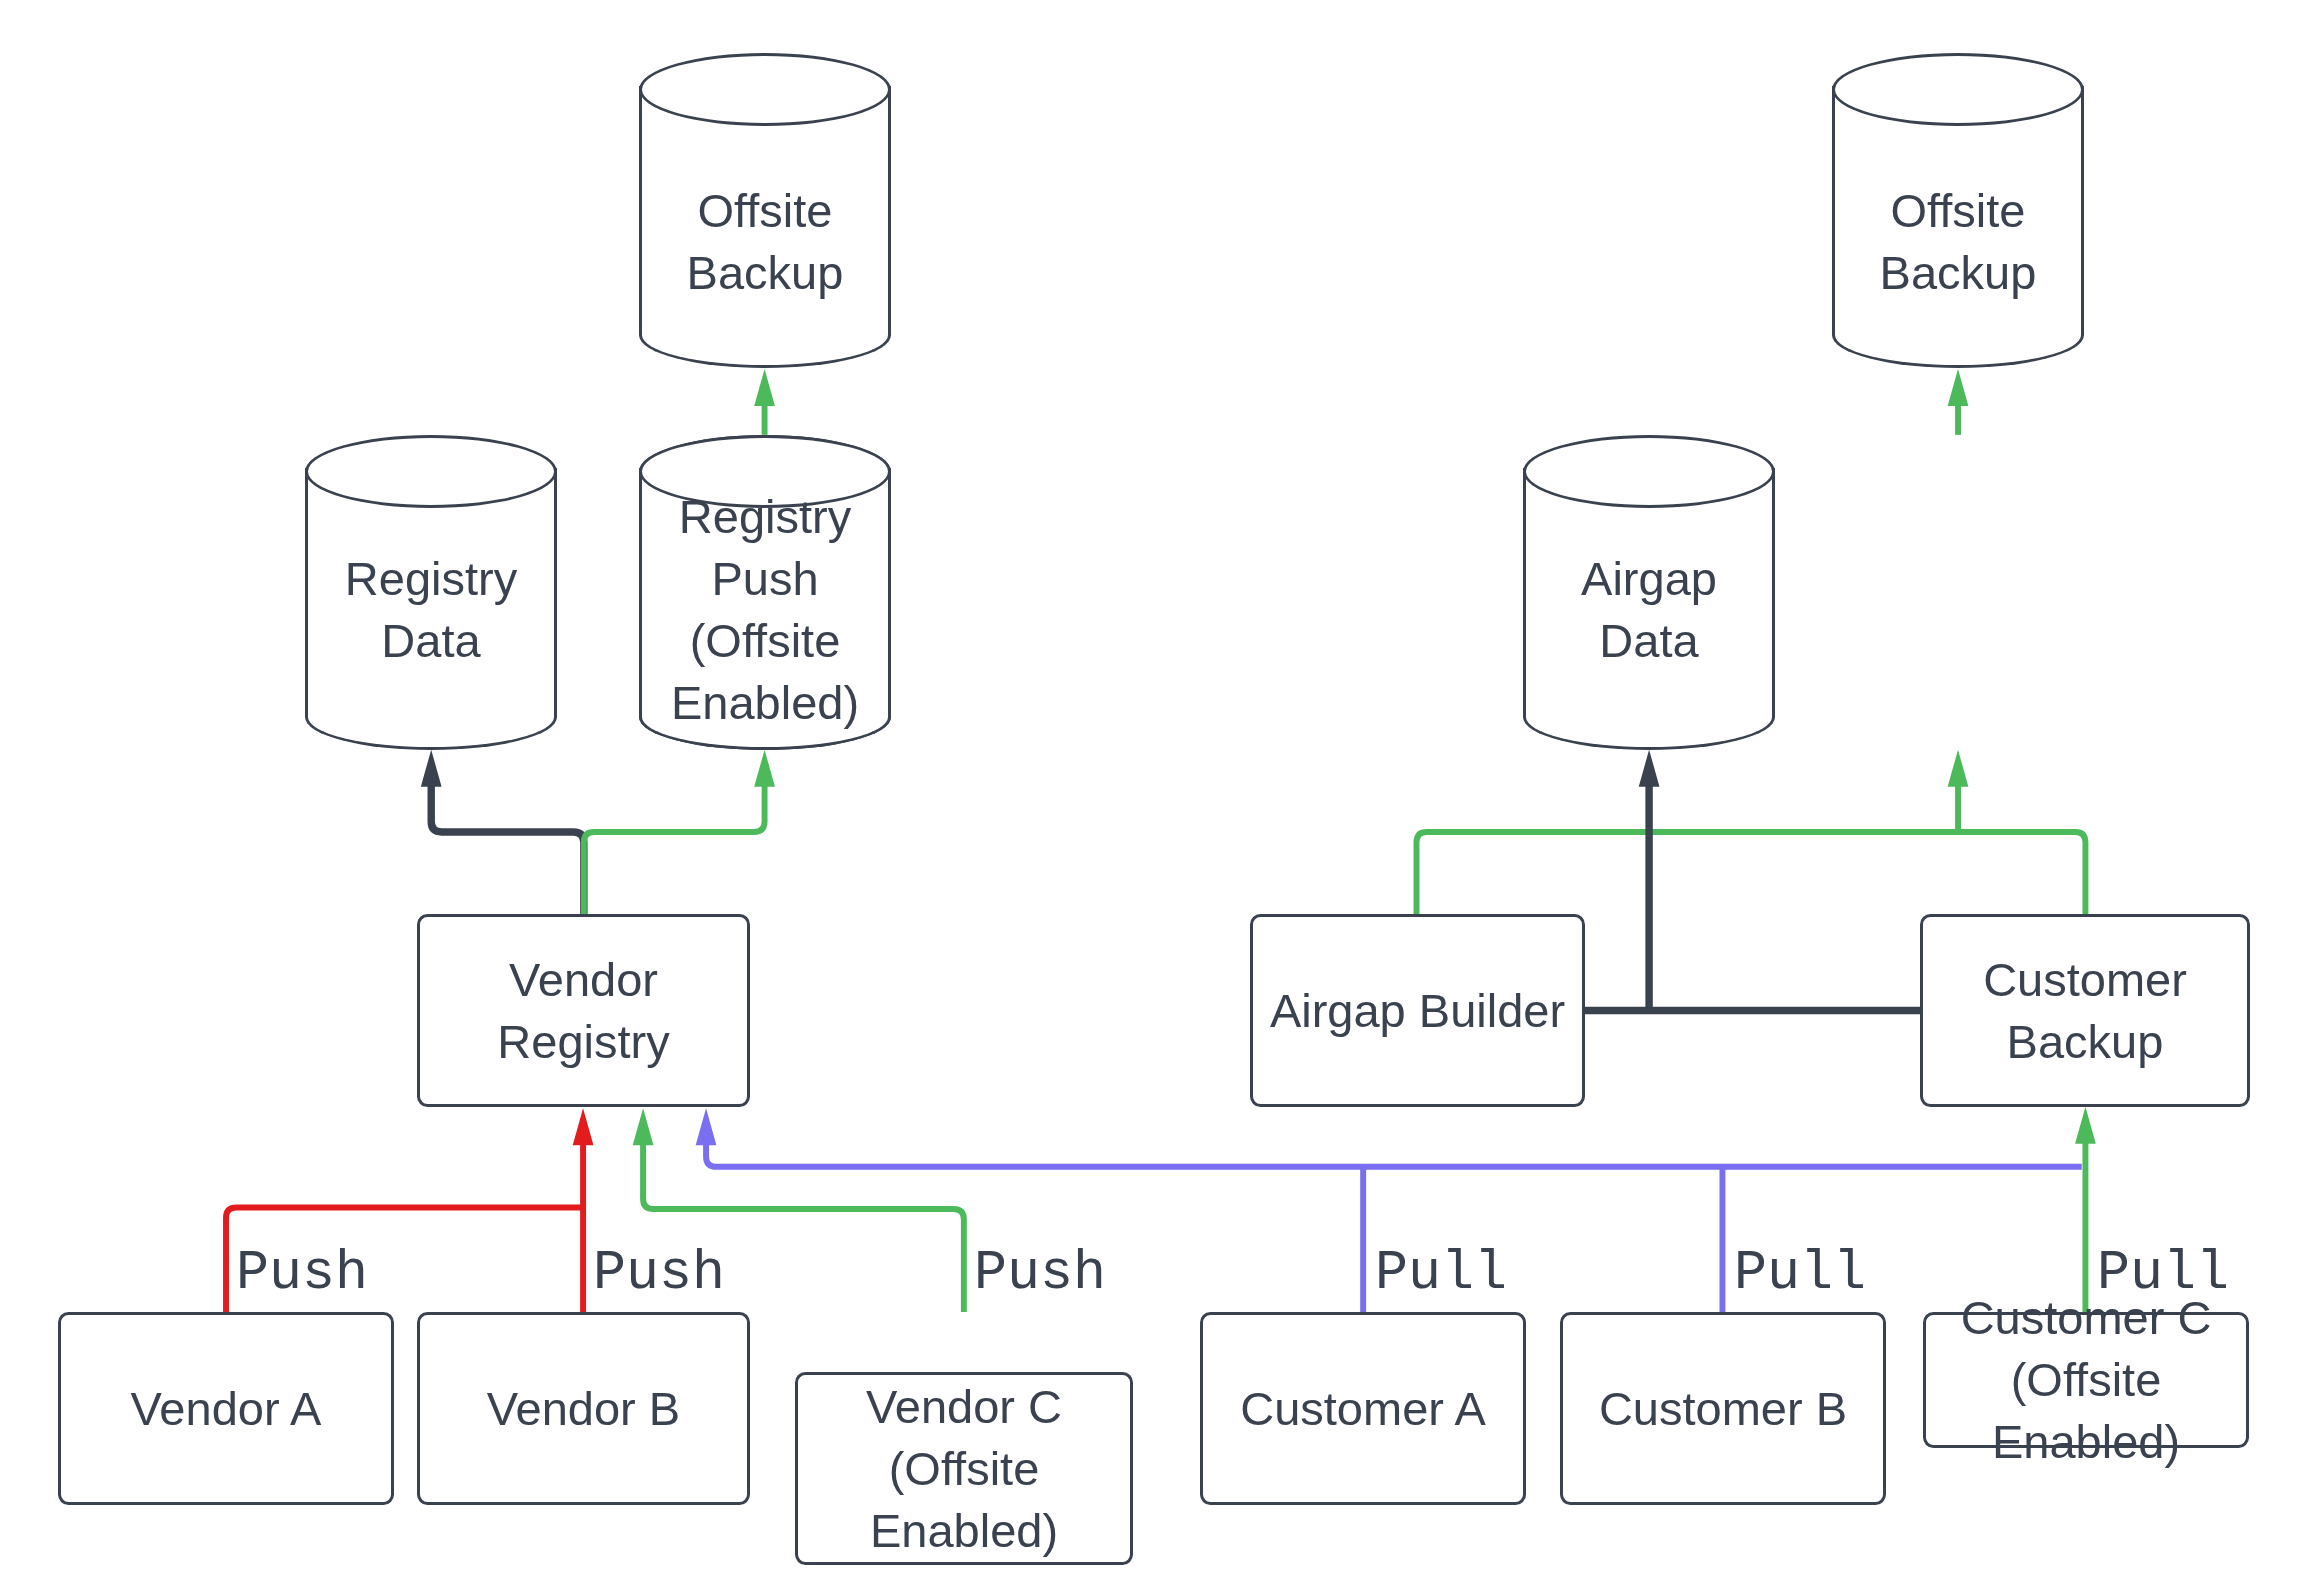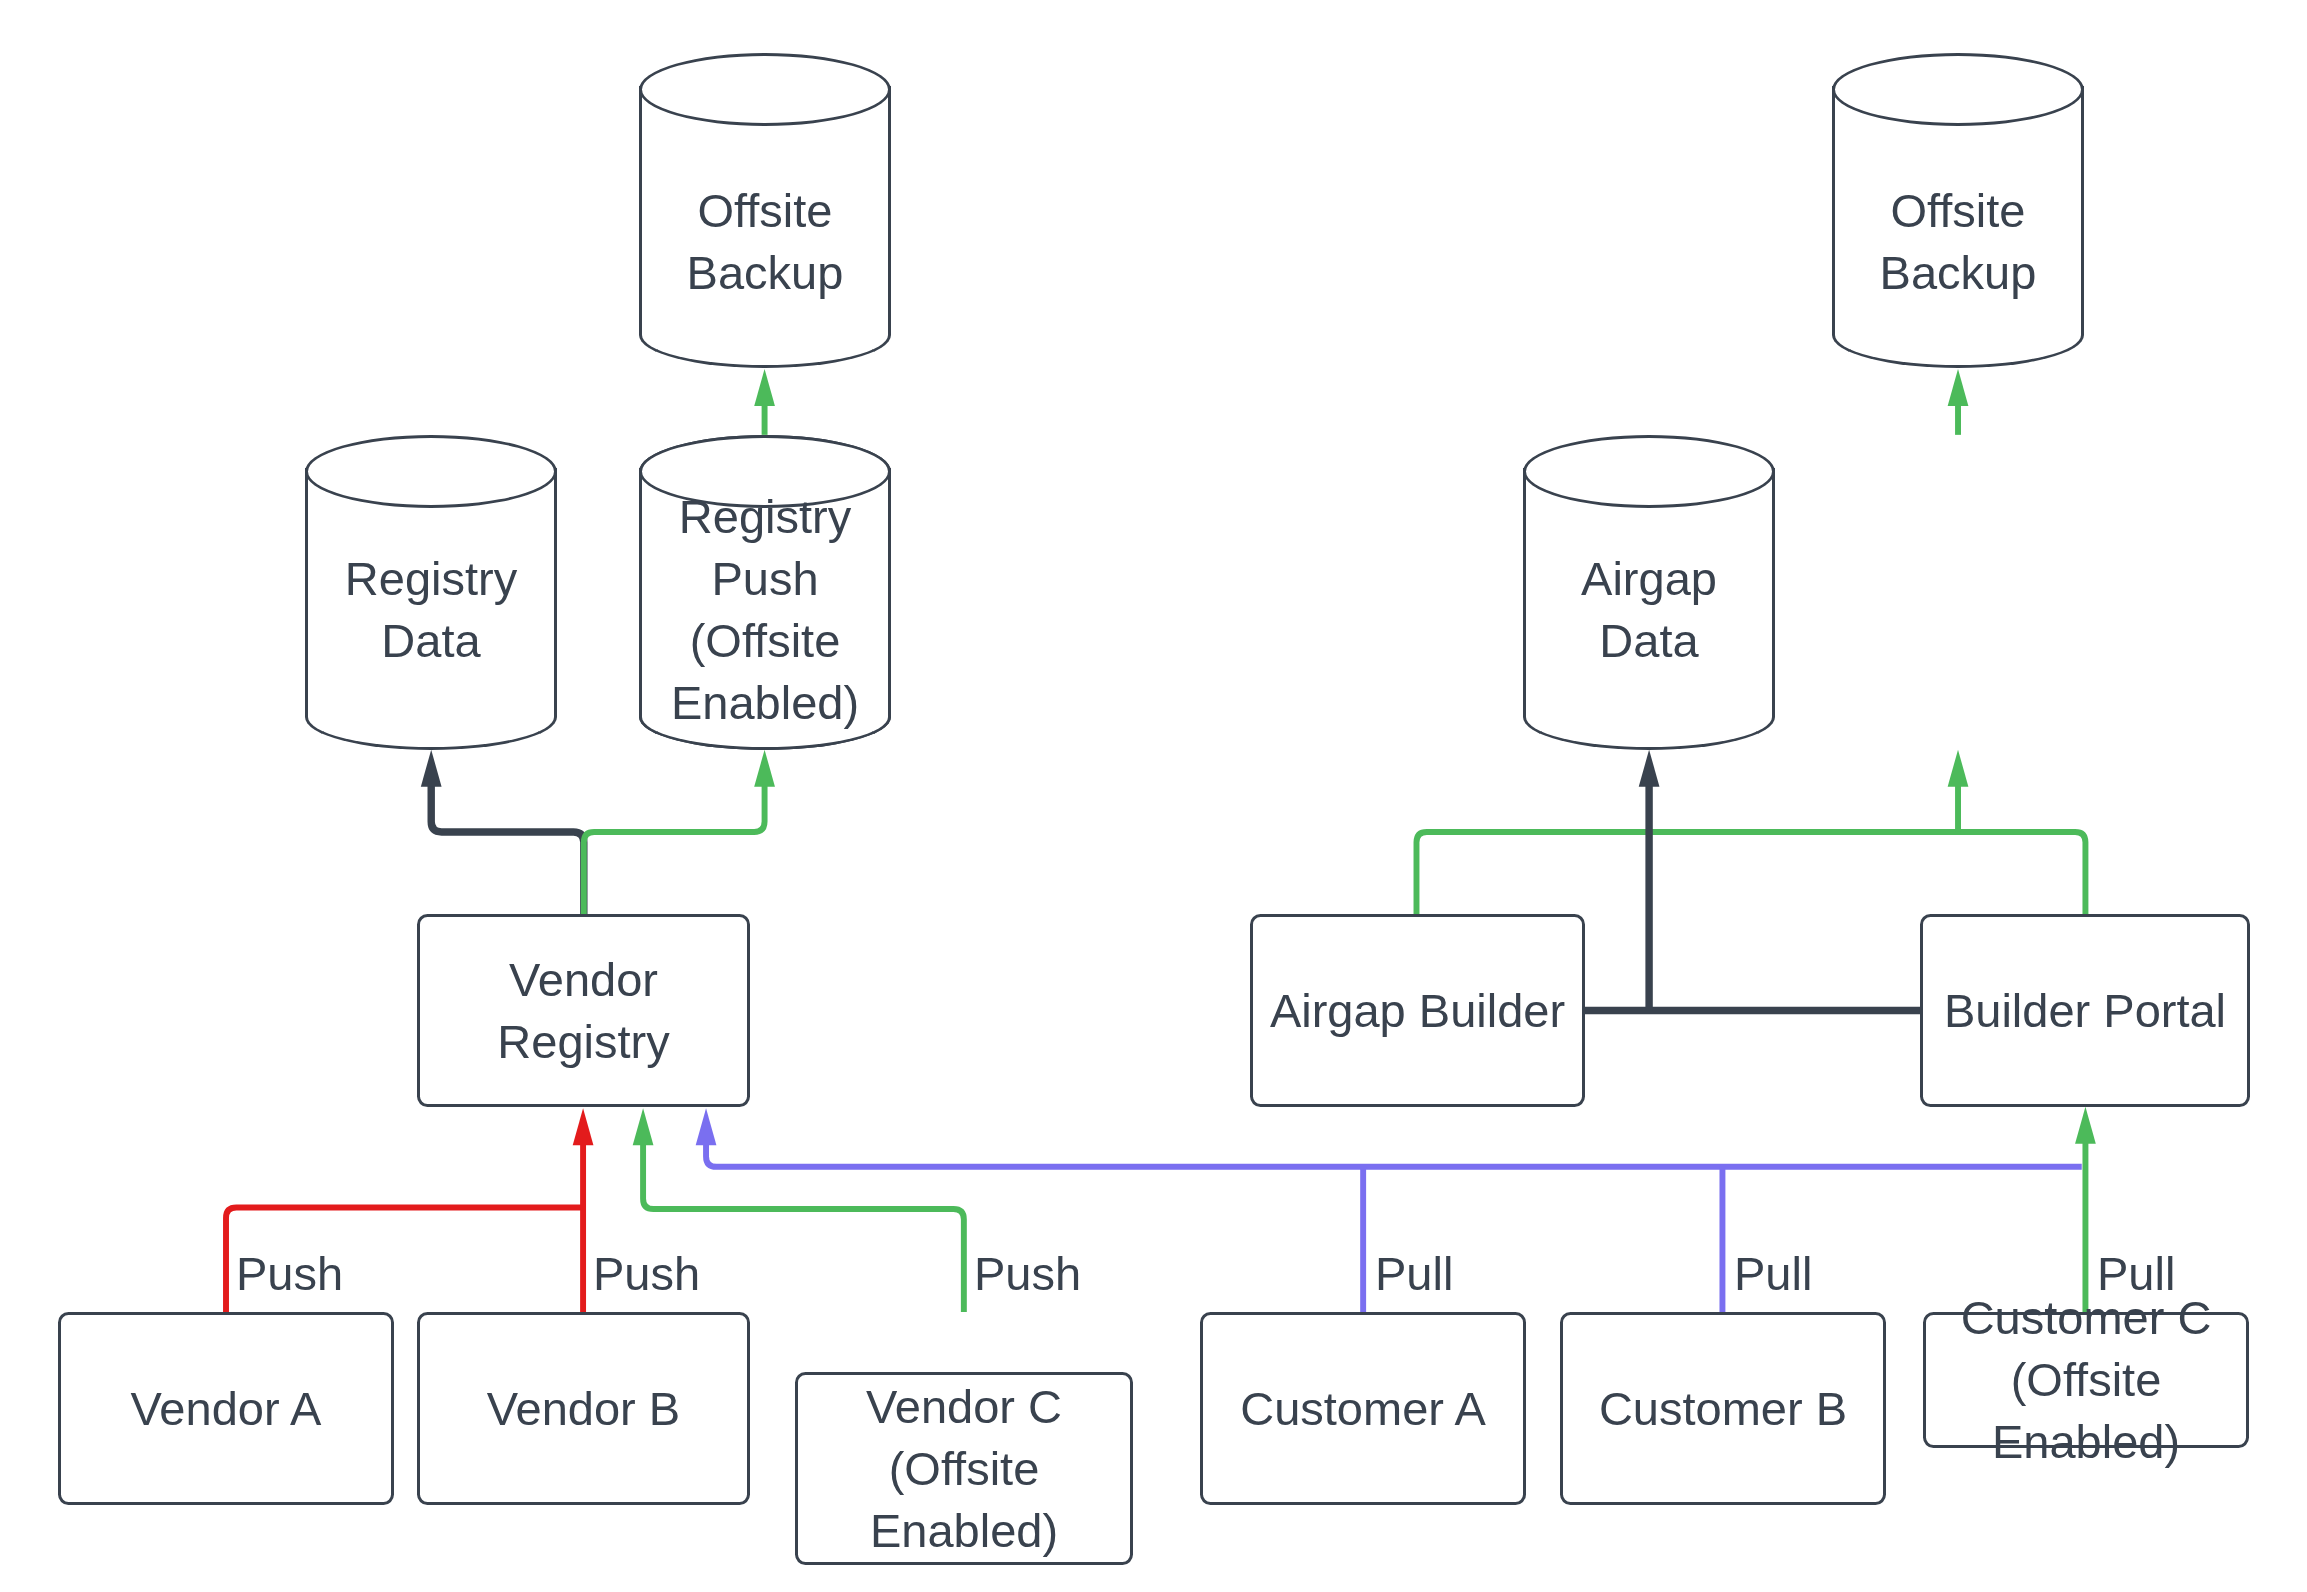--- a/index.html
+++ b/index.html
@@ -145,7 +145,7 @@
       <span class="lbl">Airgap Builder</span>
     </div>
   <div class="box" style="left:1920px;top:914px;width:330px;height:193px">
-      <span class="lbl">Builder Portal</span>
+      <span class="lbl">Customer Backup</span>
     </div>
 
   <div class="box" style="left:58px;top:1312px;width:336px;height:193px">

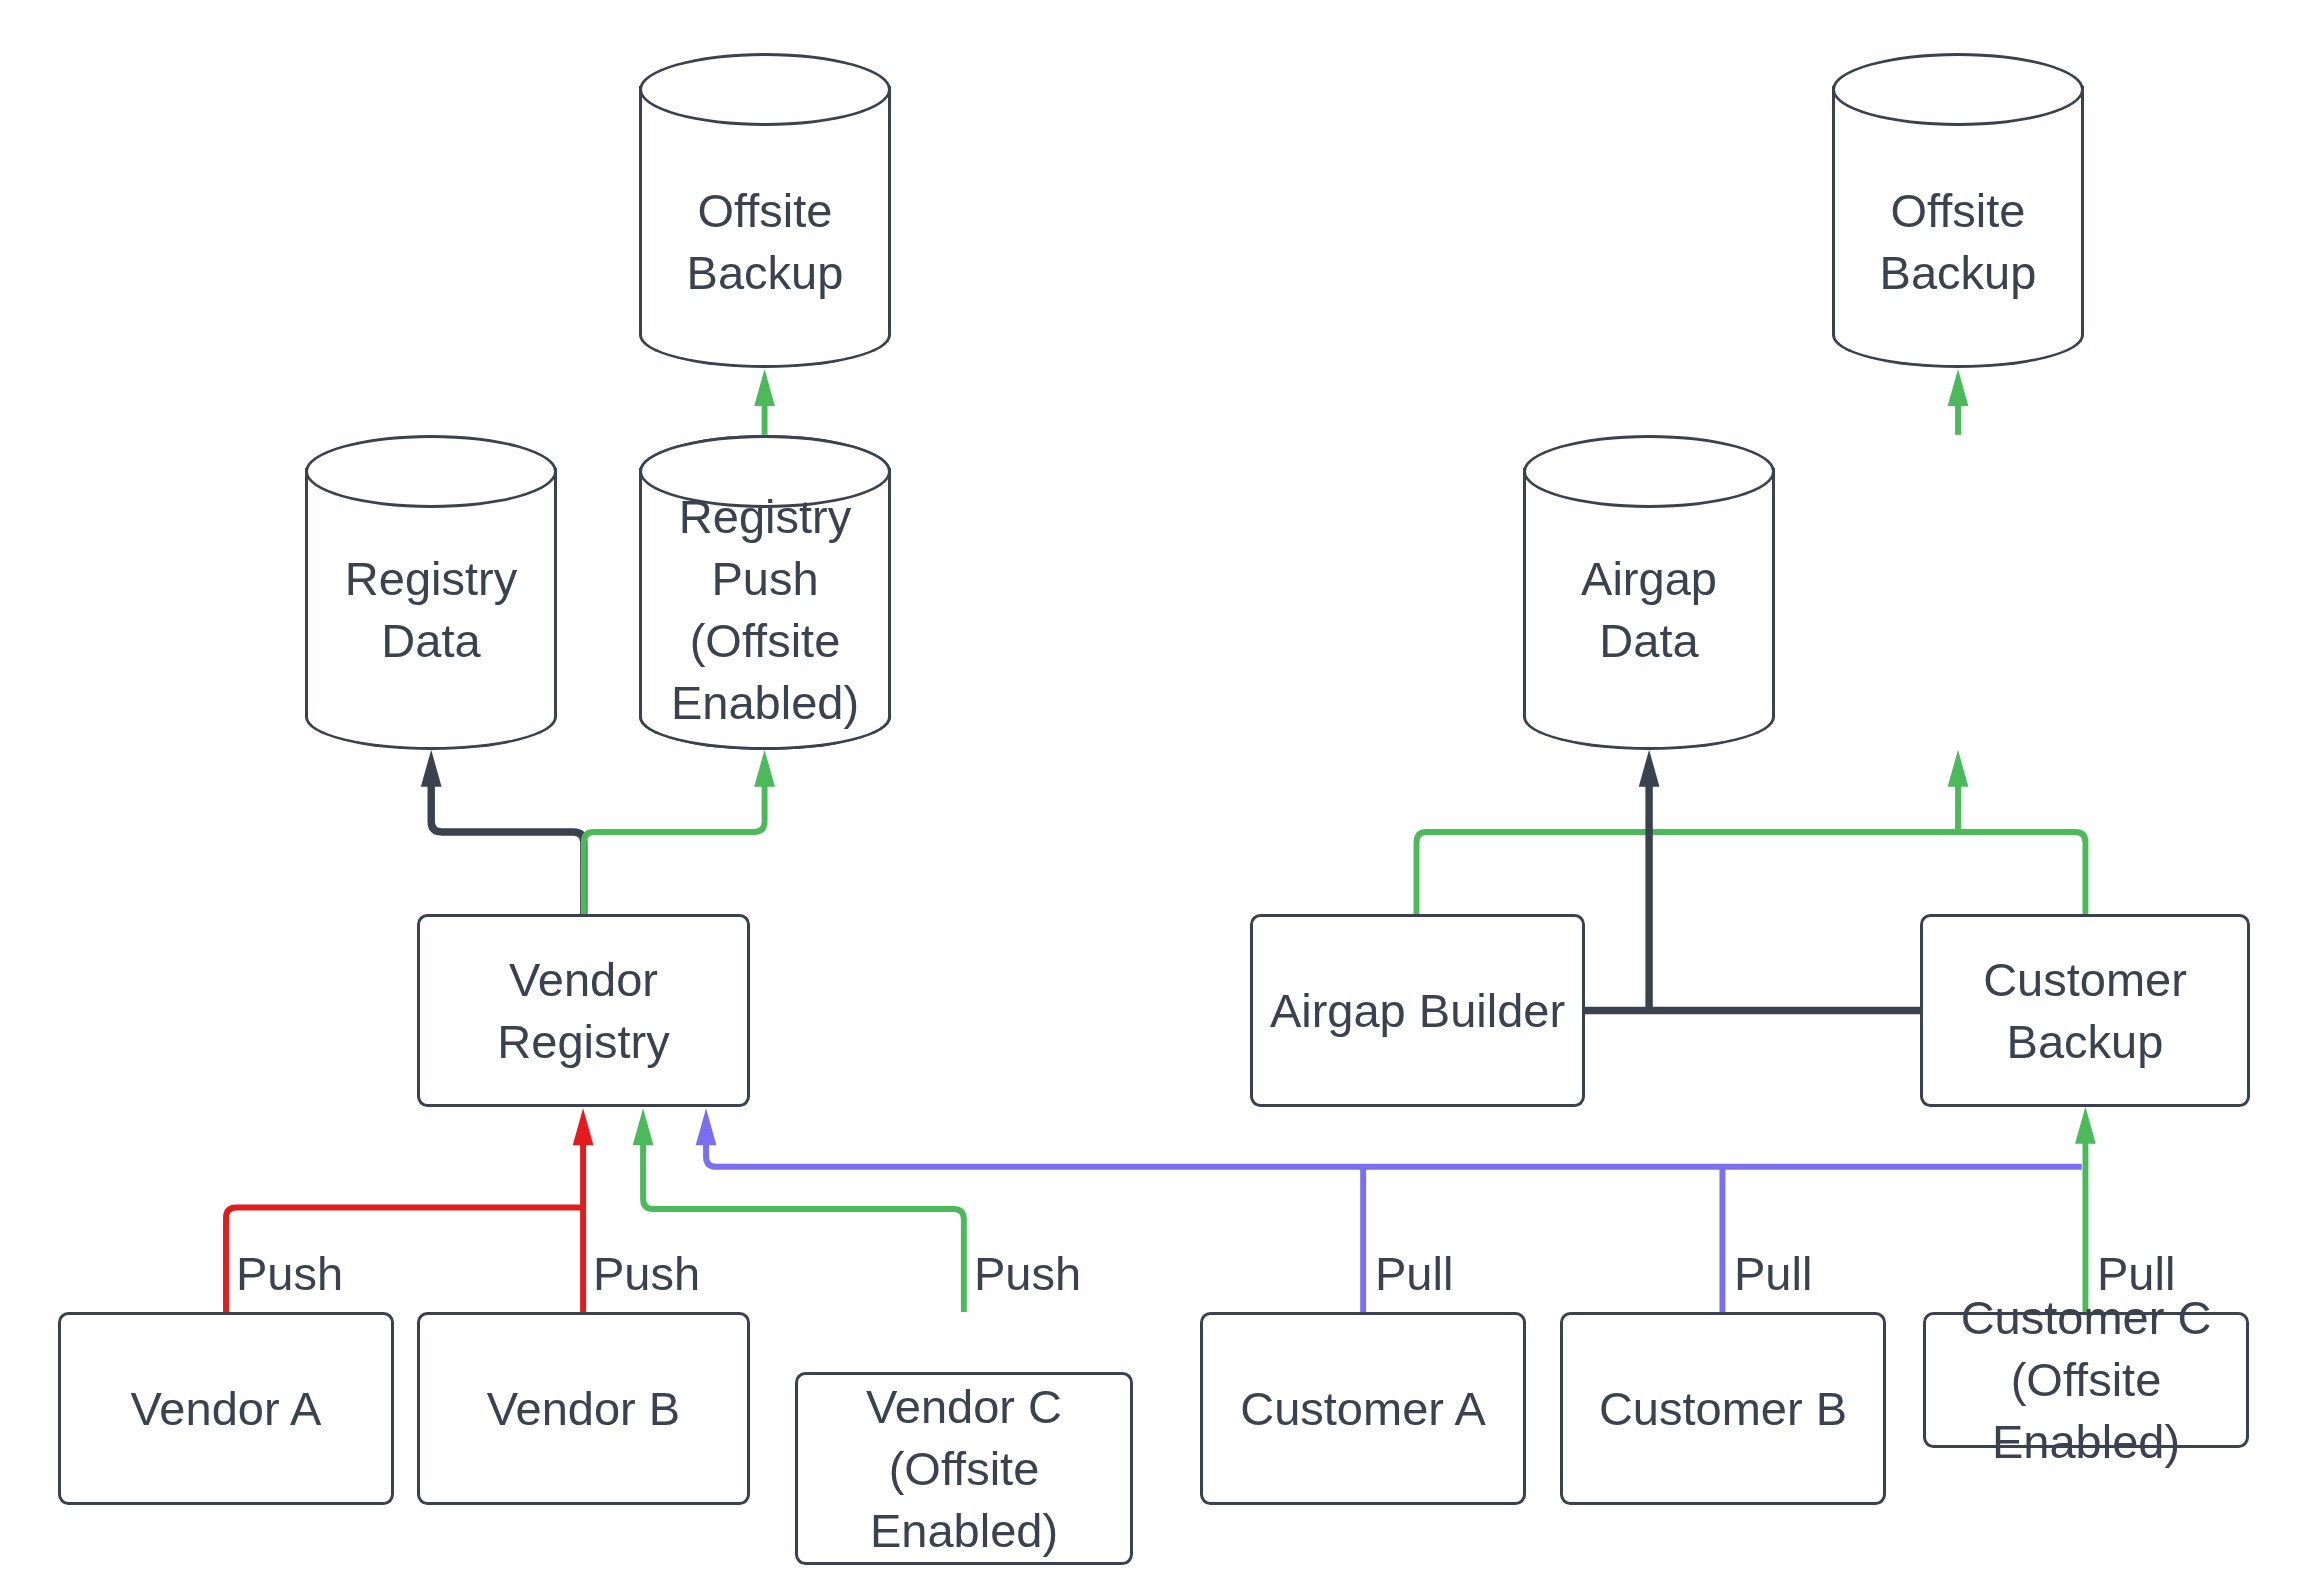--- a/index.html
+++ b/index.html
@@ -63,10 +63,11 @@
   }
   .elabel{
     position:absolute;
-    font-size:47px;
+    font-size:55px;
     line-height:56px;
     white-space:nowrap;
     color:var(--dark);
+    font-family:Liberation Mono, monospace;
   }
 </style>
 </head>

